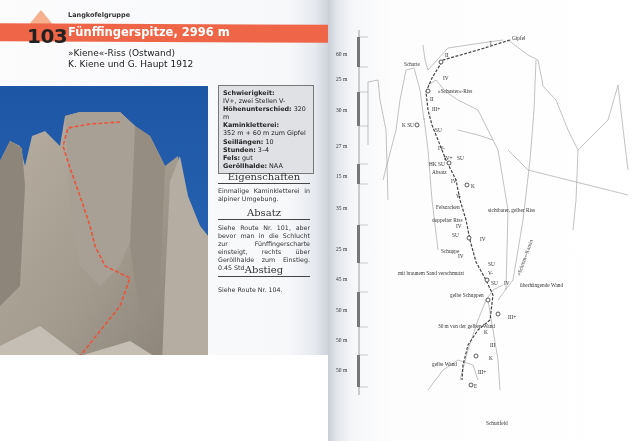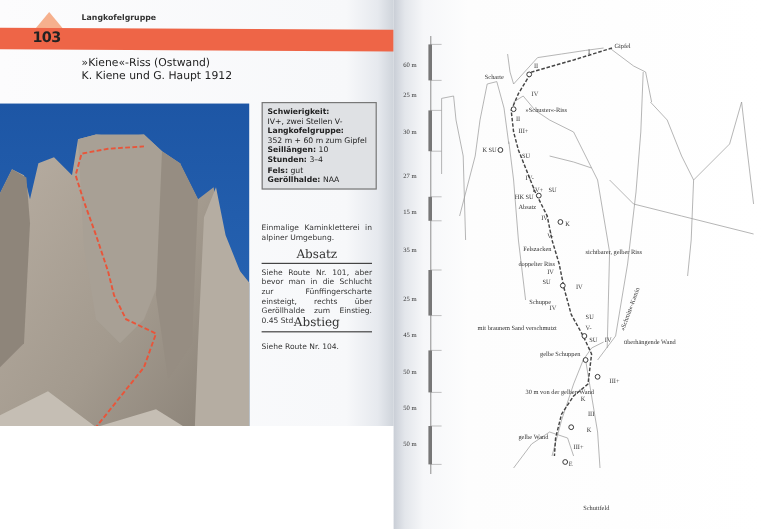--- a/index.html
+++ b/index.html
@@ -14,7 +14,7 @@
     border-left:24px solid transparent; border-right:24px solid transparent; border-bottom:29px solid #f6b08d; }
   .band { position:absolute; left:0; top:24px; width:330px; height:18px; background:#ee6547;
     transform:skewY(0.3deg); }
-  .route-num { position:absolute; left:27px; top:24px; font-size:12px; color:#222; font-weight:bold; letter-spacing:-0.5px; }
+  .route-num { position:absolute; left:27px; top:24px; font-size:20px; color:#222; font-weight:bold; letter-spacing:-0.5px; }
   .route-title { position:absolute; left:68px; top:25px; font-size:11.5px; font-weight:bold; color:#fff; }
   .sub1 { position:absolute; left:68px; top:48px; font-size:9px; color:#222; }
   .sub2 { position:absolute; left:68px; top:59px; font-size:9px; color:#222; }

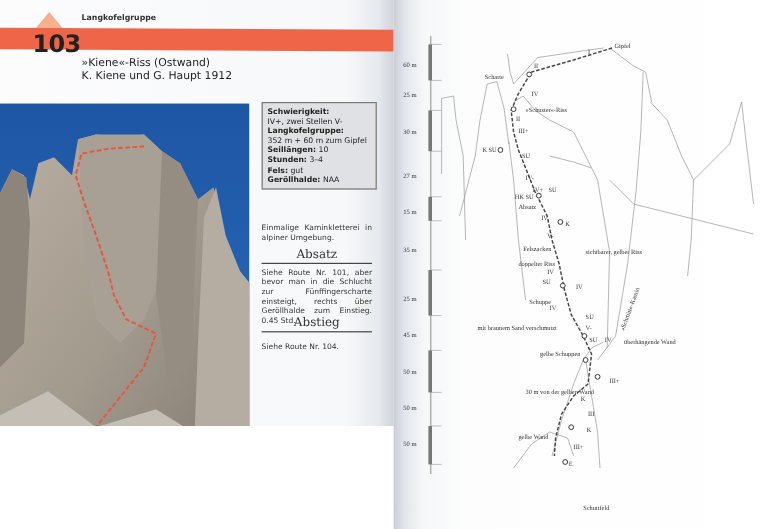--- a/index.html
+++ b/index.html
@@ -36,6 +36,7 @@
   <div class="group-label">Langkofelgruppe</div>
   <div class="band"></div>
   <div class="route-num">103</div>
+  <div class="route-title">Fünffingerspitze, 2996 m</div>
   <div class="sub1">»Kiene«-Riss (Ostwand)</div>
   <div class="sub2">K. Kiene und G. Haupt 1912</div>
 

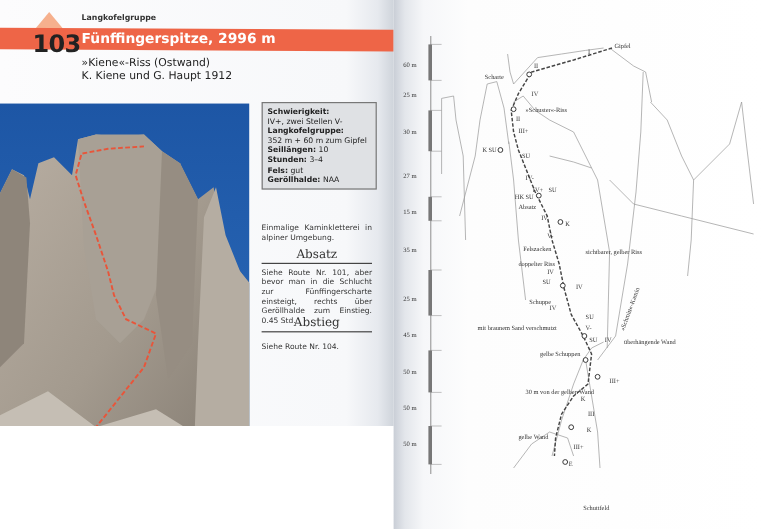--- a/index.html
+++ b/index.html
@@ -67,6 +67,7 @@
   <div class="info-box">
     <div><b>Schwierigkeit:</b></div>
     <div>IV+, zwei Stellen V-</div>
+    <div><b>Höhenunterschied:</b> <span>320 m</span></div>
     <div><b>Langkofelgruppe:</b></div>
     <div>352 m + 60 m zum Gipfel</div>
     <div><b>Seillängen:</b> <span>10</span></div>

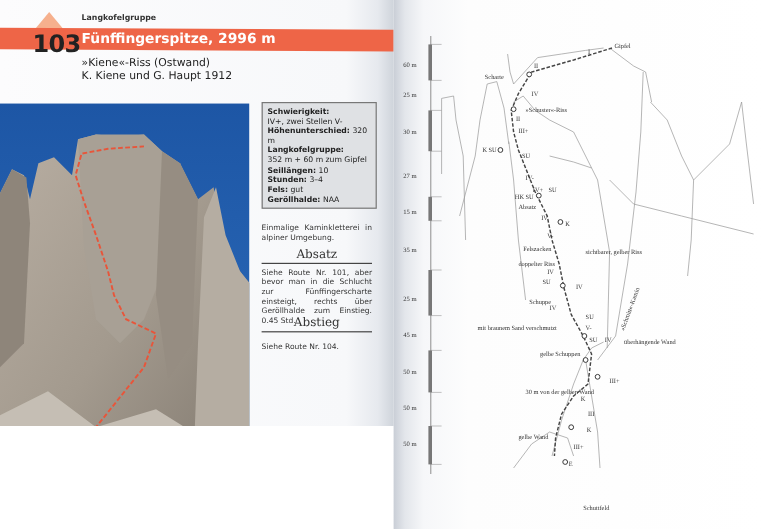--- a/index.html
+++ b/index.html
@@ -68,7 +68,7 @@
     <div><b>Schwierigkeit:</b></div>
     <div>IV+, zwei Stellen V-</div>
     <div><b>Höhenunterschied:</b> <span>320 m</span></div>
-    <div><b>Langkofelgruppe:</b></div>
+    <div><b>Kaminkletterei:</b></div>
     <div>352 m + 60 m zum Gipfel</div>
     <div><b>Seillängen:</b> <span>10</span></div>
     <div><b>Stunden:</b> <span>3–4</span></div>

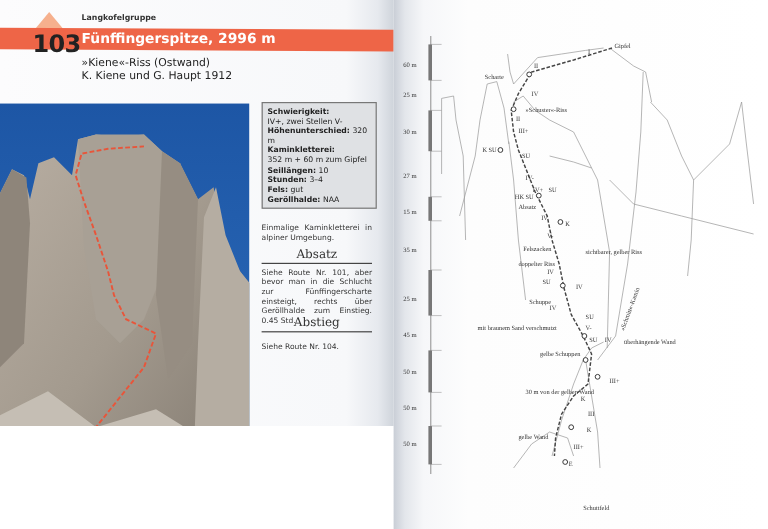--- a/index.html
+++ b/index.html
@@ -76,6 +76,7 @@
     <div><b>Geröllhalde:</b> <span>NAA</span></div>
   </div>
 
+  <div class="sec-title" style="top:171px;">Eigenschaften</div>
   <div class="sec-text" style="top:187px;">Einmalige Kaminkletterei in alpiner Umgebung.</div>
   <div class="sec-title" style="top:207px;">Absatz</div>
   <div class="sec-text" style="top:224px;">Siehe Route Nr. 101, aber bevor man in die Schlucht zur Fünffingerscharte einsteigt, rechts über Geröllhalde zum Einstieg. 0.45 Std.</div>

